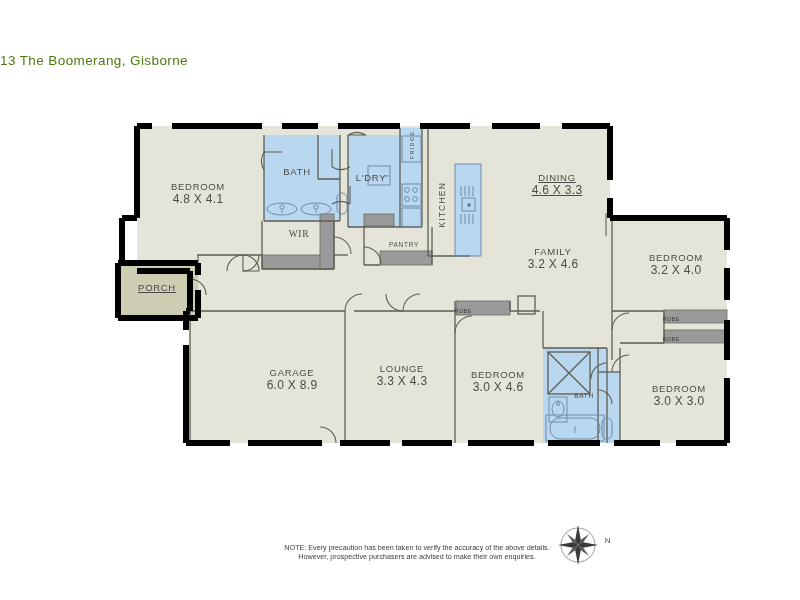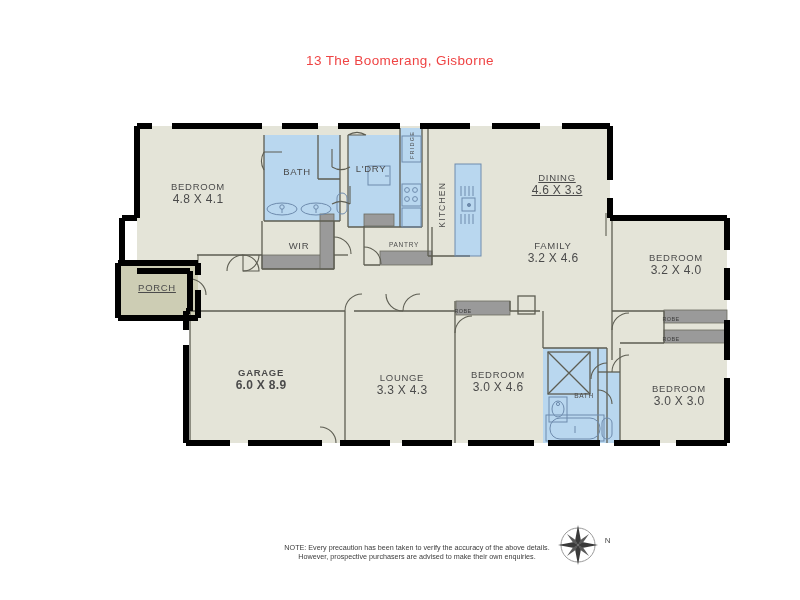--- a/index.html
+++ b/index.html
@@ -9,8 +9,8 @@
     color:#3a3a3a;overflow:hidden;position:relative;
   }
   #plan-title{
-    position:absolute;top:53px;left:0;width:800px;text-align:center;
-    font-size:13.5px;letter-spacing:.4px;color:#ef4444;
+    position:absolute;top:53px;left:0;width:800px;text-align:left;
+    font-size:13.5px;letter-spacing:.4px;color:#4d7c0f;
   }
   #floorplan-canvas{position:absolute;left:0;top:0;width:800px;height:600px;}
   #footer-note{

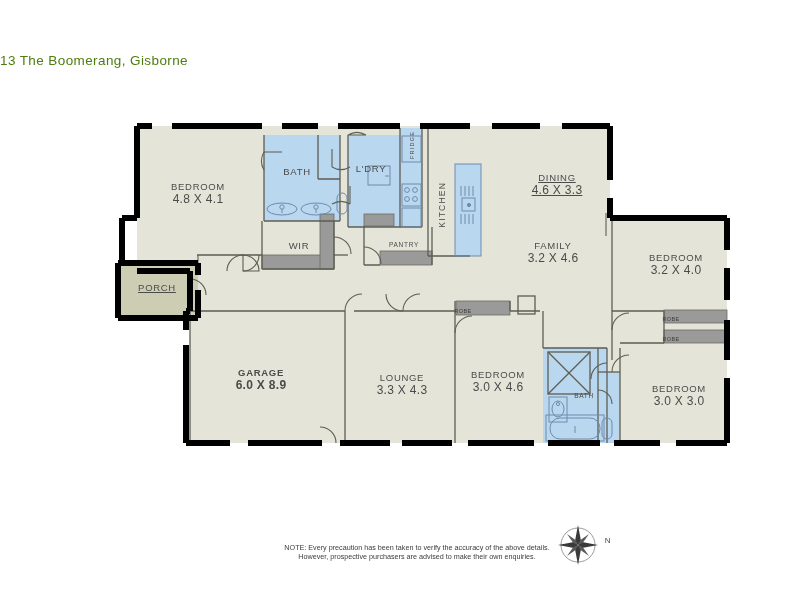--- a/index.html
+++ b/index.html
@@ -270,7 +270,7 @@
     <div class="room-label" style="left: 153px; top: 181px; width: 90px;"><span>BEDROOM</span><span class="dim">4.8 X 4.1</span></div>
     <div class="room-label" style="left: 277px; top: 166px; width: 40px;"><span>BATH</span></div>
     <div class="room-label" style="left: 279px; top: 240px; width: 40px;"><span>WIR</span></div>
-    <div class="room-label" style="left: 351px; top: 163px; width: 40px;"><span>L'DRY</span></div>
+    <div class="room-label" style="left: 351px; top: 172px; width: 40px;"><span>L'DRY</span></div>
     <div class="room-label" style="left: 384px; top: 239px; width: 40px; font-size: 6.5px;"><span>PANTRY</span></div>
     <div class="room-label" style="left: 513px; top: 172px; width: 88px; text-decoration: underline;"><span>DINING</span><span class="dim">4.6 X 3.3</span></div>
     <div class="room-label" style="left: 509px; top: 240px; width: 88px;"><span>FAMILY</span><span class="dim">3.2 X 4.6</span></div>

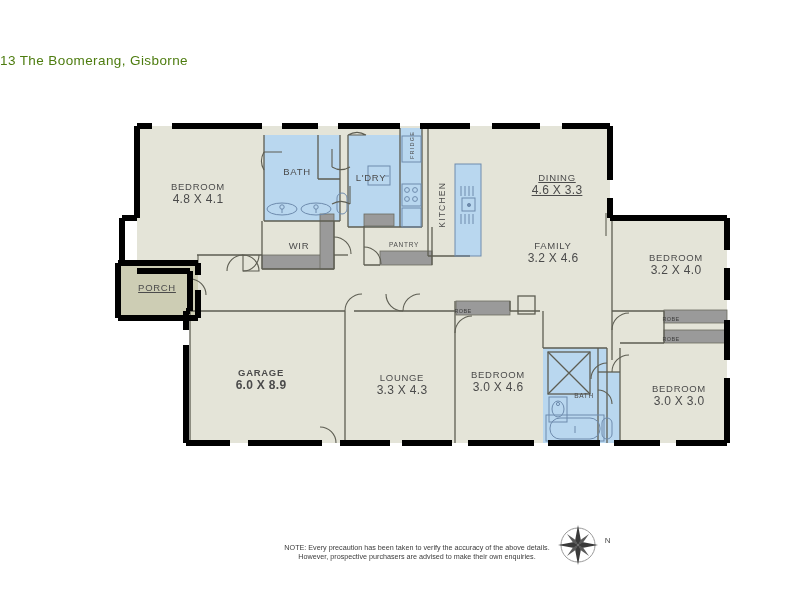--- a/index.html
+++ b/index.html
@@ -269,7 +269,7 @@
 <div id="room-label-layer">
     <div class="room-label" style="left: 153px; top: 181px; width: 90px;"><span>BEDROOM</span><span class="dim">4.8 X 4.1</span></div>
     <div class="room-label" style="left: 277px; top: 166px; width: 40px;"><span>BATH</span></div>
-    <div class="room-label" style="left: 279px; top: 240px; width: 40px;"><span>WIR</span></div>
+    <div class="room-label" style="left: 279px; top: 228px; width: 40px; font-family: Liberation Serif, serif;"><span>WIR</span></div>
     <div class="room-label" style="left: 351px; top: 172px; width: 40px;"><span>L'DRY</span></div>
     <div class="room-label" style="left: 384px; top: 239px; width: 40px; font-size: 6.5px;"><span>PANTRY</span></div>
     <div class="room-label" style="left: 513px; top: 172px; width: 88px; text-decoration: underline;"><span>DINING</span><span class="dim">4.6 X 3.3</span></div>

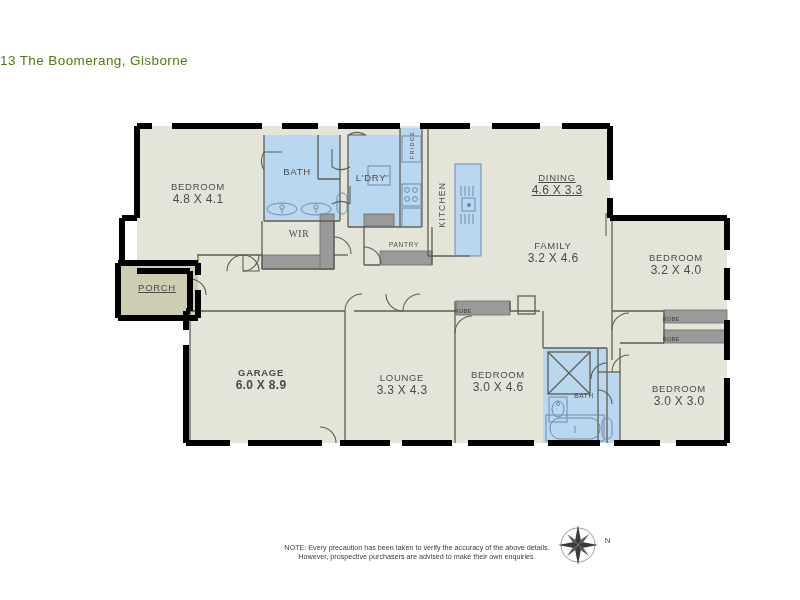--- a/index.html
+++ b/index.html
@@ -273,7 +273,7 @@
     <div class="room-label" style="left: 351px; top: 172px; width: 40px;"><span>L'DRY</span></div>
     <div class="room-label" style="left: 384px; top: 239px; width: 40px; font-size: 6.5px;"><span>PANTRY</span></div>
     <div class="room-label" style="left: 513px; top: 172px; width: 88px; text-decoration: underline;"><span>DINING</span><span class="dim">4.6 X 3.3</span></div>
-    <div class="room-label" style="left: 509px; top: 240px; width: 88px;"><span>FAMILY</span><span class="dim">3.2 X 4.6</span></div>
+    <div class="room-label" style="left: 509px; top: 246px; width: 88px;"><span>FAMILY</span><span class="dim">3.2 X 4.6</span></div>
     <div class="room-label" style="left: 127px; top: 282px; width: 60px; text-decoration: underline;"><span>PORCH</span></div>
     <div class="room-label" style="left: 216px; top: 367px; width: 90px; font-weight: bold;"><span>GARAGE</span><span class="dim">6.0 X 8.9</span></div>
     <div class="room-label" style="left: 358px; top: 372px; width: 88px;"><span>LOUNGE</span><span class="dim">3.3 X 4.3</span></div>

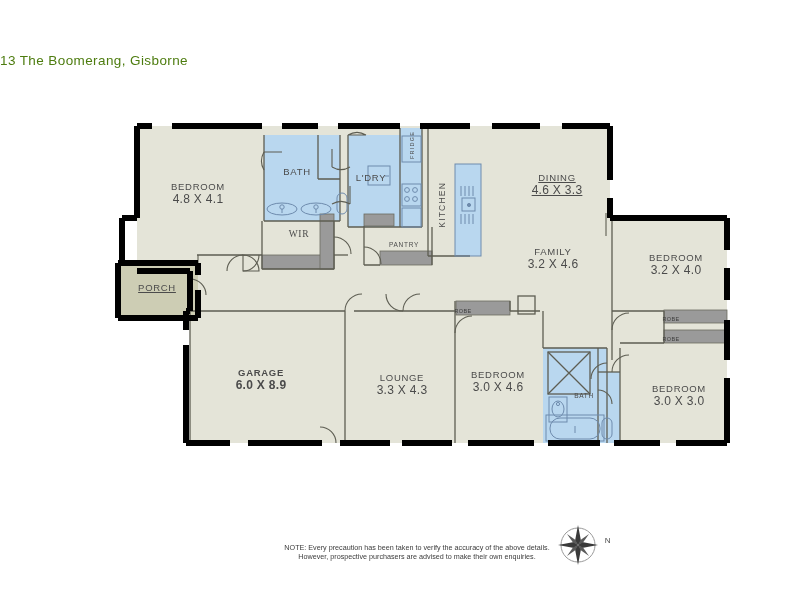--- a/index.html
+++ b/index.html
@@ -275,7 +275,7 @@
     <div class="room-label" style="left: 513px; top: 172px; width: 88px; text-decoration: underline;"><span>DINING</span><span class="dim">4.6 X 3.3</span></div>
     <div class="room-label" style="left: 509px; top: 246px; width: 88px;"><span>FAMILY</span><span class="dim">3.2 X 4.6</span></div>
     <div class="room-label" style="left: 127px; top: 282px; width: 60px; text-decoration: underline;"><span>PORCH</span></div>
-    <div class="room-label" style="left: 216px; top: 367px; width: 90px; font-weight: bold;"><span>GARAGE</span><span class="dim">6.0 X 8.9</span></div>
+    <div class="room-label" style="left: 247px; top: 367px; width: 90px;"><span>GARAGE</span><span class="dim">6.0 X 8.9</span></div>
     <div class="room-label" style="left: 358px; top: 372px; width: 88px;"><span>LOUNGE</span><span class="dim">3.3 X 4.3</span></div>
     <div class="room-label" style="left: 454px; top: 369px; width: 88px;"><span>BEDROOM</span><span class="dim">3.0 X 4.6</span></div>
     <div class="room-label" style="left: 566px; top: 390px; width: 36px; font-size: 6.5px;"><span>BATH</span></div>

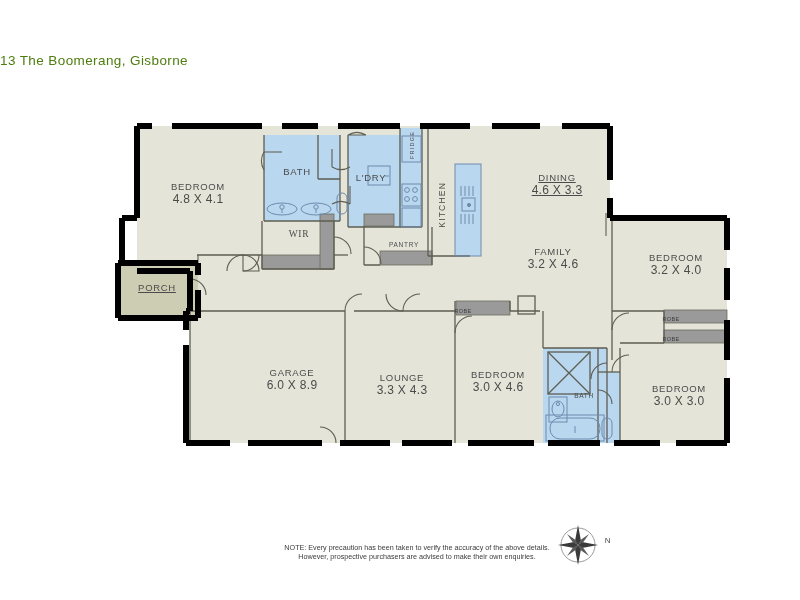--- a/index.html
+++ b/index.html
@@ -276,7 +276,7 @@
     <div class="room-label" style="left: 509px; top: 246px; width: 88px;"><span>FAMILY</span><span class="dim">3.2 X 4.6</span></div>
     <div class="room-label" style="left: 127px; top: 282px; width: 60px; text-decoration: underline;"><span>PORCH</span></div>
     <div class="room-label" style="left: 247px; top: 367px; width: 90px;"><span>GARAGE</span><span class="dim">6.0 X 8.9</span></div>
-    <div class="room-label" style="left: 358px; top: 372px; width: 88px;"><span>LOUNGE</span><span class="dim">3.3 X 4.3</span></div>
+    <div class="room-label" style="left: 358px; top: 363px; width: 88px;"><span>LOUNGE</span><span class="dim">3.3 X 4.3</span></div>
     <div class="room-label" style="left: 454px; top: 369px; width: 88px;"><span>BEDROOM</span><span class="dim">3.0 X 4.6</span></div>
     <div class="room-label" style="left: 566px; top: 390px; width: 36px; font-size: 6.5px;"><span>BATH</span></div>
     <div class="room-label" style="left: 632px; top: 252px; width: 88px;"><span>BEDROOM</span><span class="dim">3.2 X 4.0</span></div>

